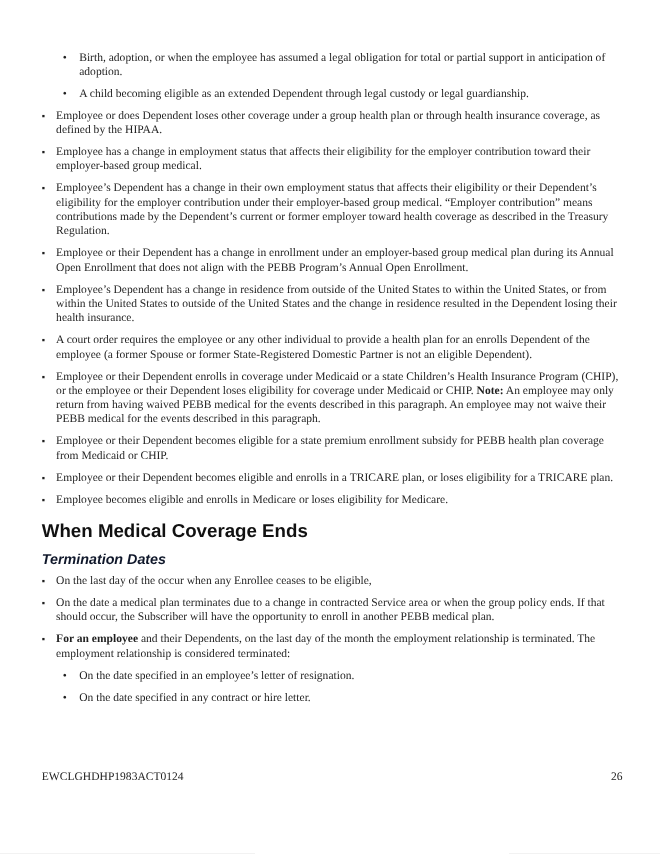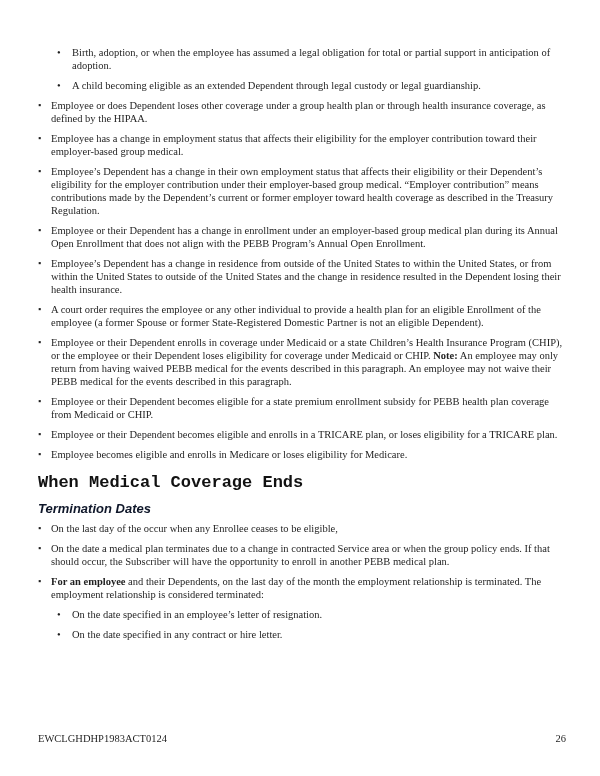--- a/index.html
+++ b/index.html
@@ -96,7 +96,7 @@
     </div>
     <div class="row">
       <span class="mk sq">▪</span>
-      <span class="txt">A court order requires the employee or any other individual to provide a health plan for an eligible Enrollment of the employee (a former Spouse or former State-Registered Domestic Partner is not an eligible Dependent).</span>
+      <span class="txt">A court order requires the employee or any other individual to provide a health plan for an enrolls Dependent of the employee (a former Spouse or former State-Registered Domestic Partner is not an eligible Dependent).</span>
     </div>
 
     <div class="row">

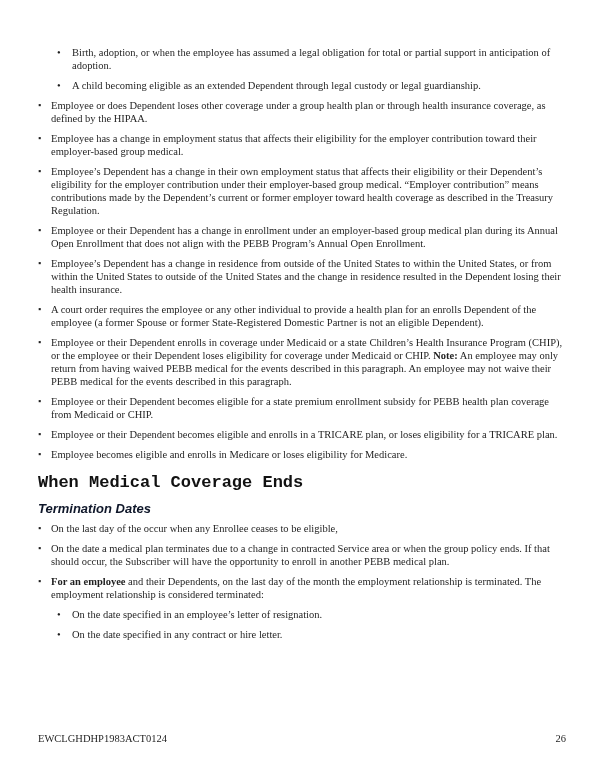--- a/index.html
+++ b/index.html
@@ -28,7 +28,7 @@
   .mk.rd { font-size: 10.5px; line-height: 13px; }
   .b { font-weight: bold; }
   h1.h1 {
-    font-family: Liberation Mono, monospace;
+    font-family: Liberation Sans, sans-serif;
     font-size: 17px;
     line-height: 21px;
     font-weight: bold;

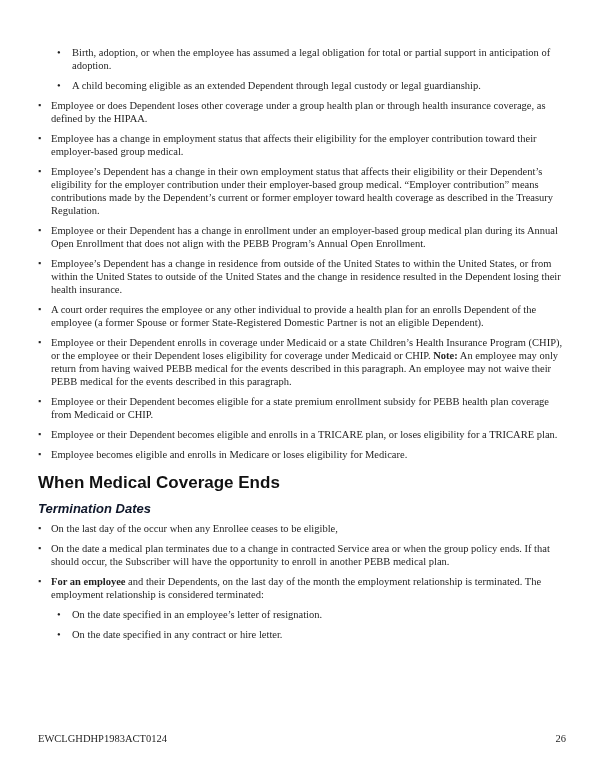--- a/index.html
+++ b/index.html
@@ -49,7 +49,7 @@
     position: absolute;
     left: 38px;
     right: 34px;
-    top: 732px;
+    top: 700px;
     display: flex;
     align-items: center;
     font-size: 10.5px;

